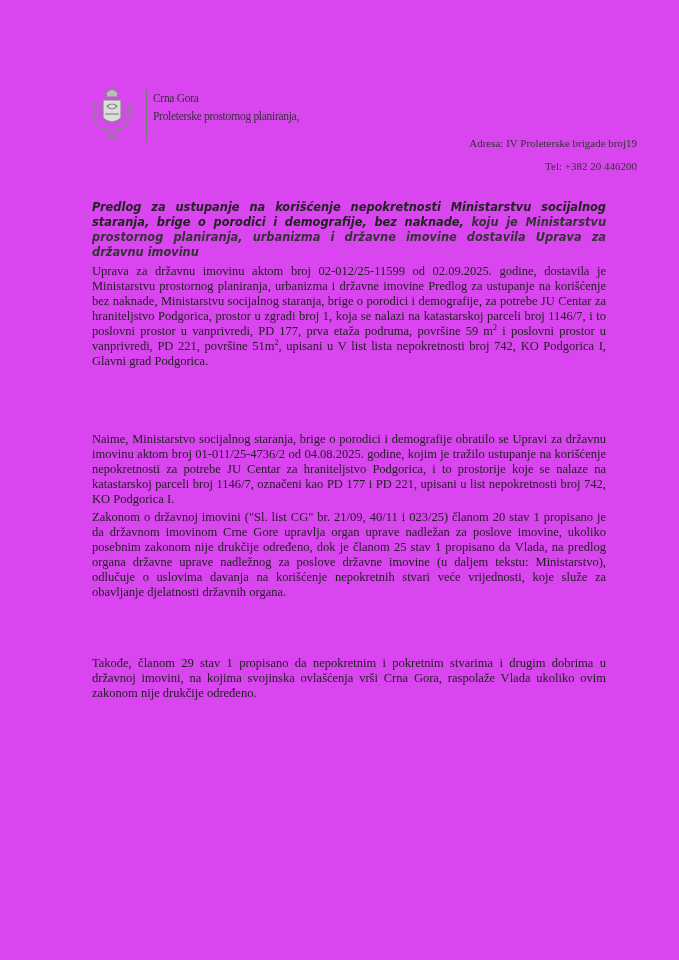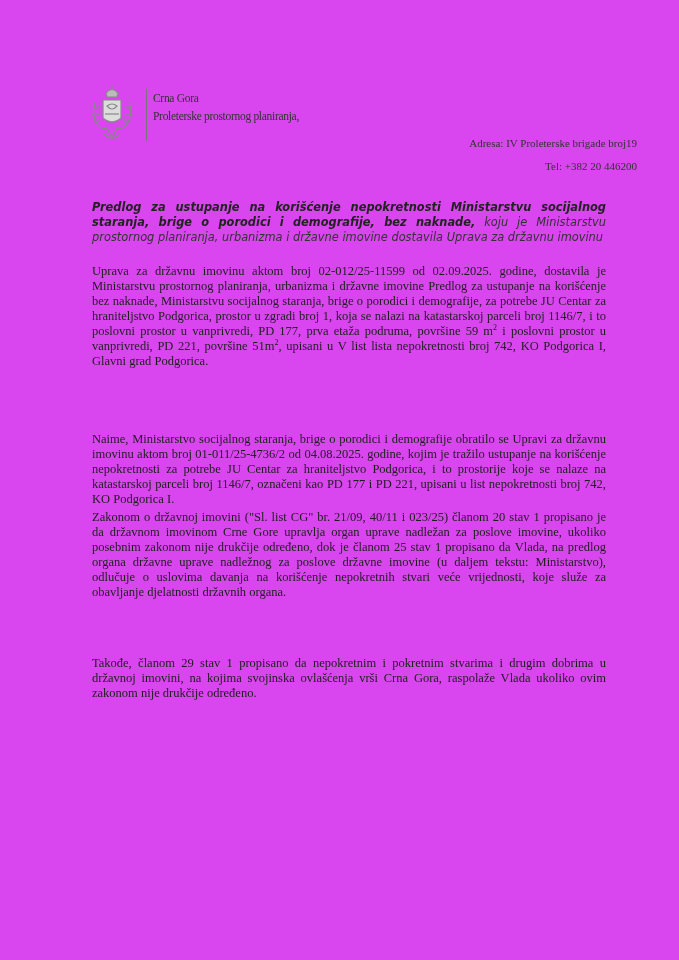--- a/index.html
+++ b/index.html
@@ -23,7 +23,7 @@
       font-size: 11.4px; line-height: 15px; color: #222; text-align: justify;
     }
     .title b { font-weight: bold; }
-    .title .rest { font-weight: normal; color: #333; margin-top: 39px; }
+    .title .rest { font-weight: bold; color: #333; margin-top: 39px; }
 
     .para {
       position: absolute; left: 92px; width: 514px;

